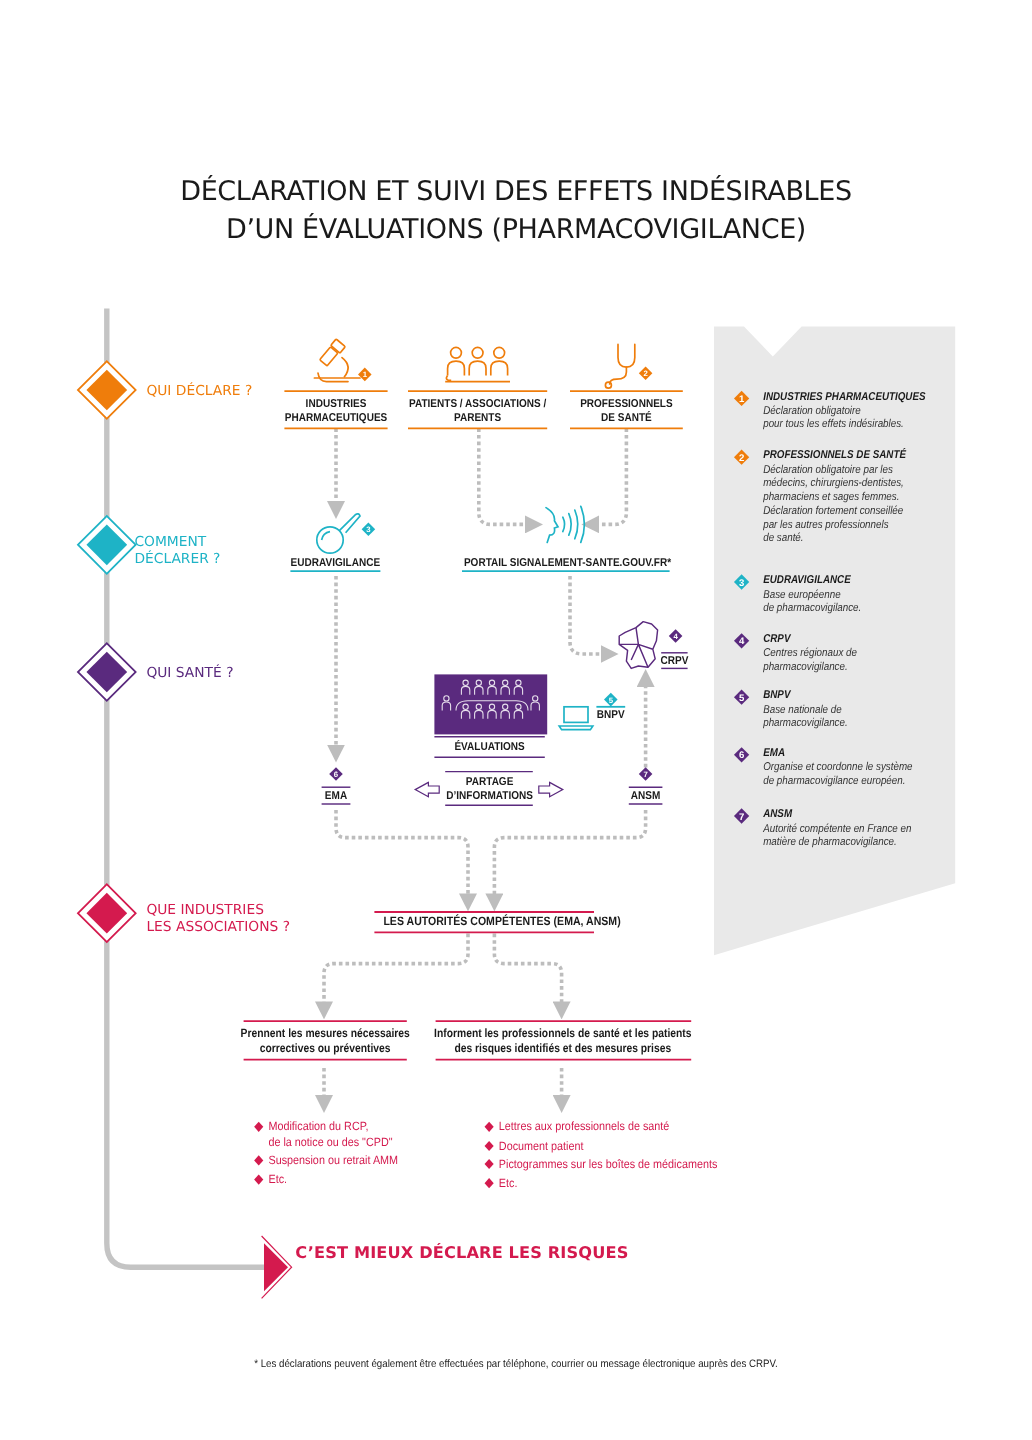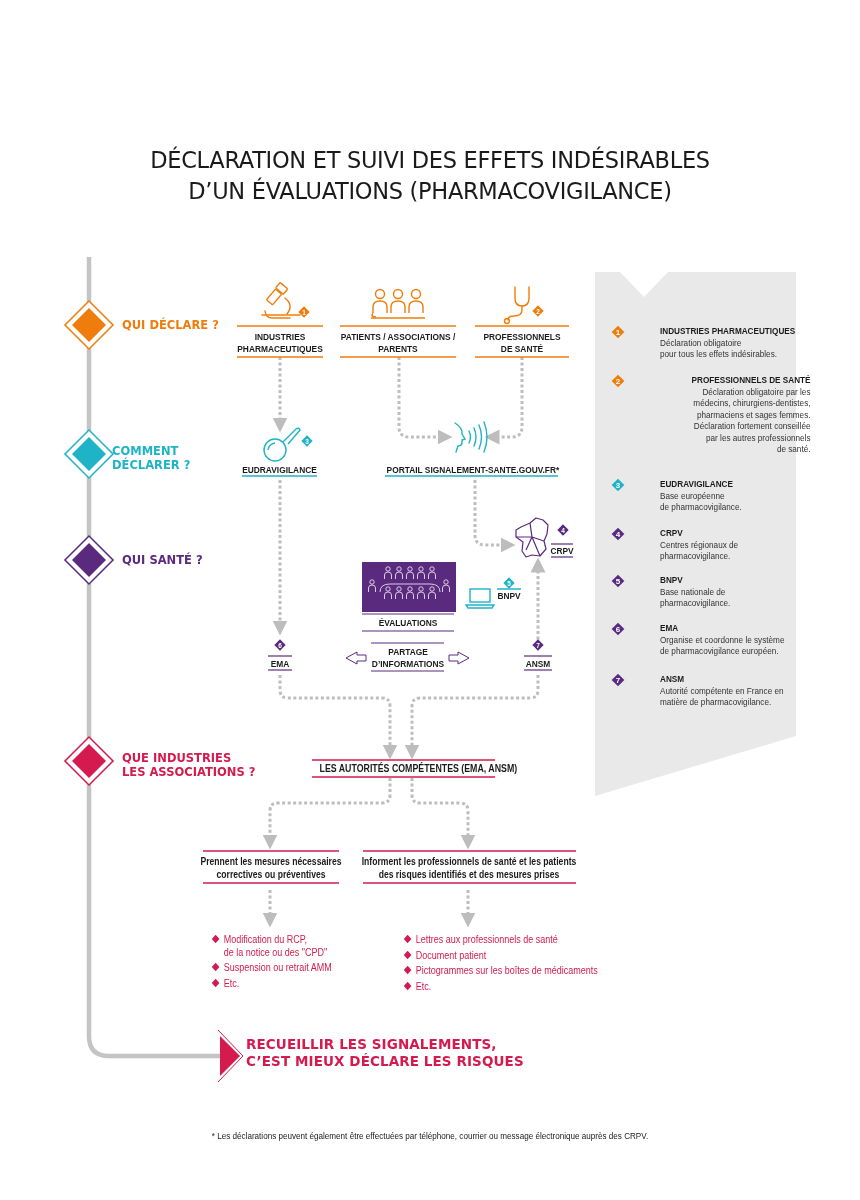--- a/index.html
+++ b/index.html
@@ -14,7 +14,7 @@
   .lbl { position: absolute; text-align: center; font-family: "Liberation Sans", sans-serif;
          font-size: 9.5px; line-height: 11.5px; font-weight: bold; color: #1a1a1a;
          transform: scaleX(0.88); transform-origin: center top; white-space: nowrap; }
-  .step { position: absolute; font-family: "DejaVu Sans", sans-serif; font-weight: bold;
+  .step { position: absolute; font-family: "DejaVu Sans", sans-serif; font-weight: normal;
           font-size: 11.5px; line-height: 14px; white-space: nowrap; }
   .panel-text { position: absolute; left: 660px; width: 175px; }
   .p-head { font-weight: bold; font-size: 9.5px; line-height: 11.5px; color: #1a1a1a;

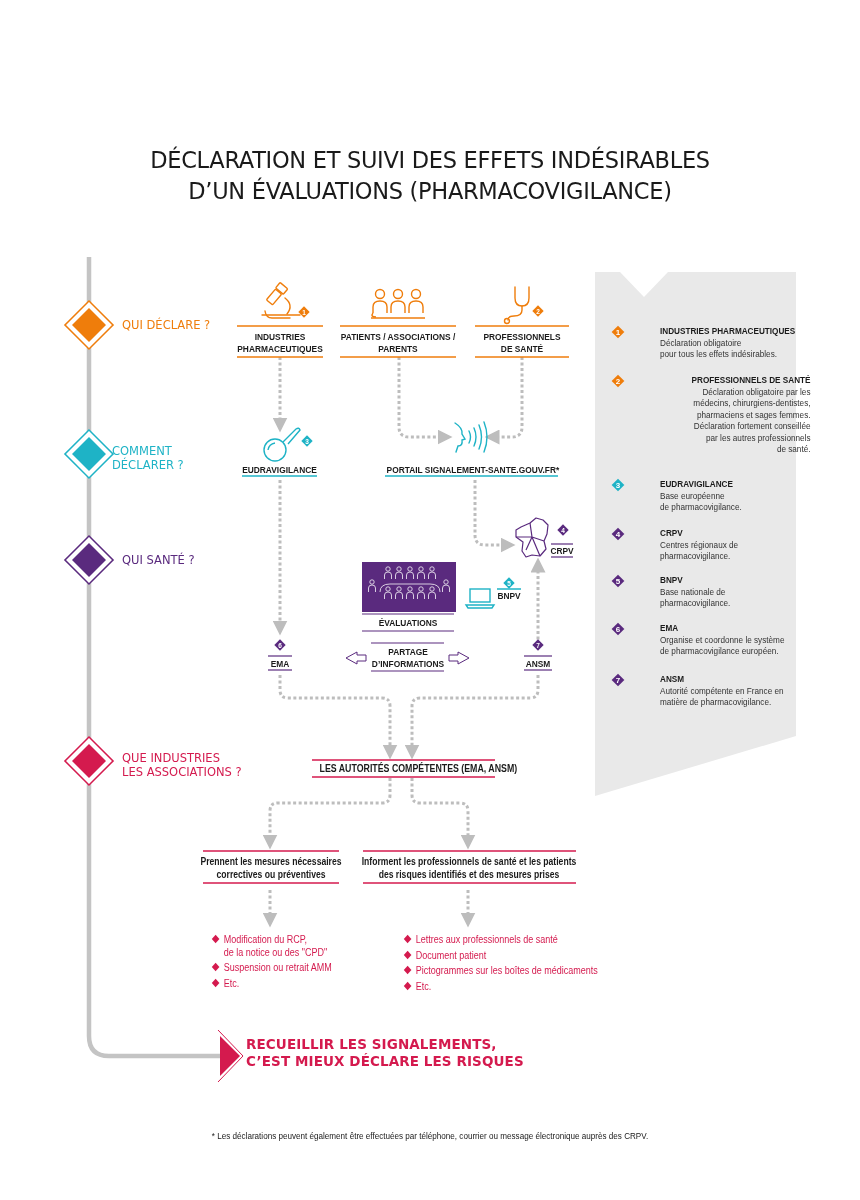--- a/index.html
+++ b/index.html
@@ -16,7 +16,7 @@
          transform: scaleX(0.88); transform-origin: center top; white-space: nowrap; }
   .step { position: absolute; font-family: "DejaVu Sans", sans-serif; font-weight: normal;
           font-size: 11.5px; line-height: 14px; white-space: nowrap; }
-  .panel-text { position: absolute; left: 660px; width: 175px; }
+  .panel-text { position: absolute; left: 636px; width: 175px; font-style: italic; }
   .p-head { font-weight: bold; font-size: 9.5px; line-height: 11.5px; color: #1a1a1a;
             transform: scaleX(0.86); transform-origin: left top; white-space: nowrap; }
   .p-body { font-size: 9.5px; line-height: 11.5px; color: #333; white-space: nowrap;

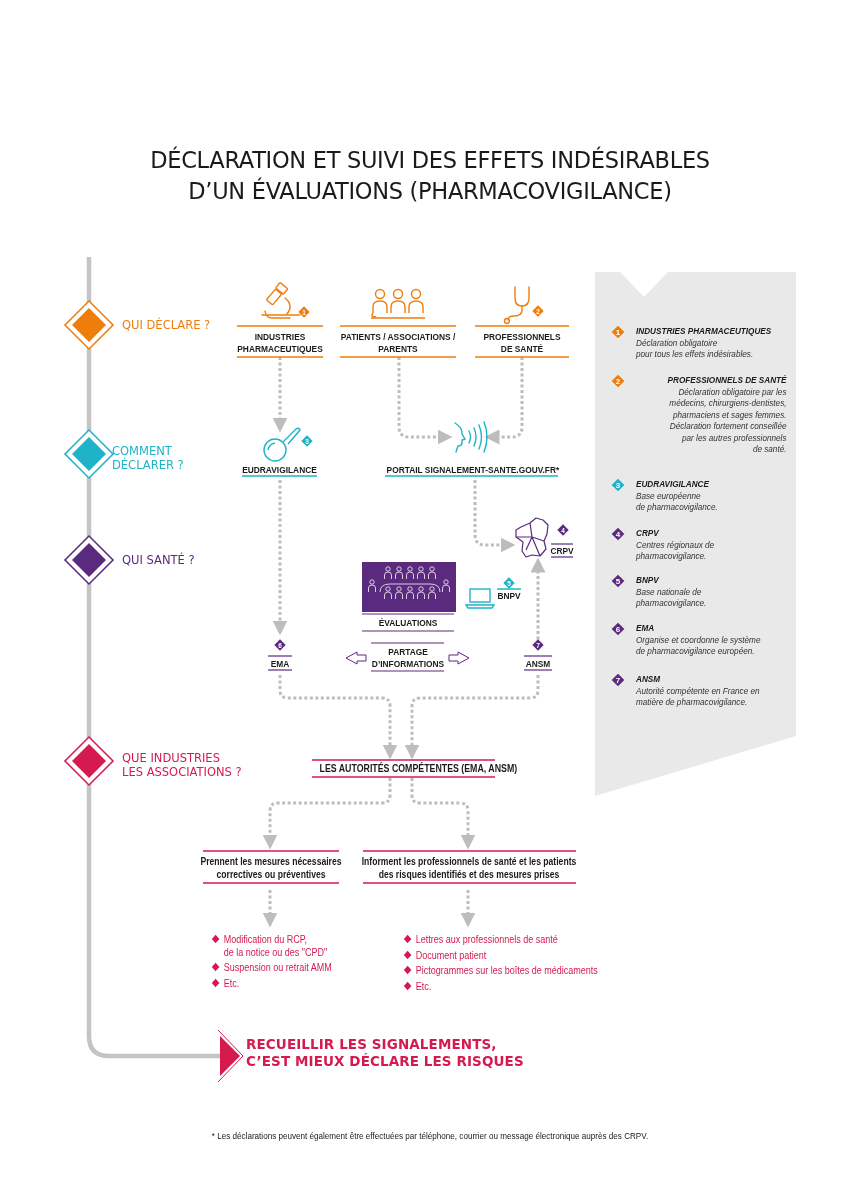--- a/index.html
+++ b/index.html
@@ -330,7 +330,7 @@
         <text x="7" y="10" text-anchor="middle" font-size="8" font-weight="bold" fill="#fff" font-family="Liberation Sans, sans-serif">2</text>
       </svg>
     </div>
-    <div class="panel-text" style="top: 374px; text-align: right;">
+    <div class="panel-text" style="top: 374px;">
       <div class="p-head">PROFESSIONNELS DE SANTÉ</div>
       <div class="p-body">Déclaration obligatoire par les</div>
       <div class="p-body">médecins, chirurgiens-dentistes,</div>

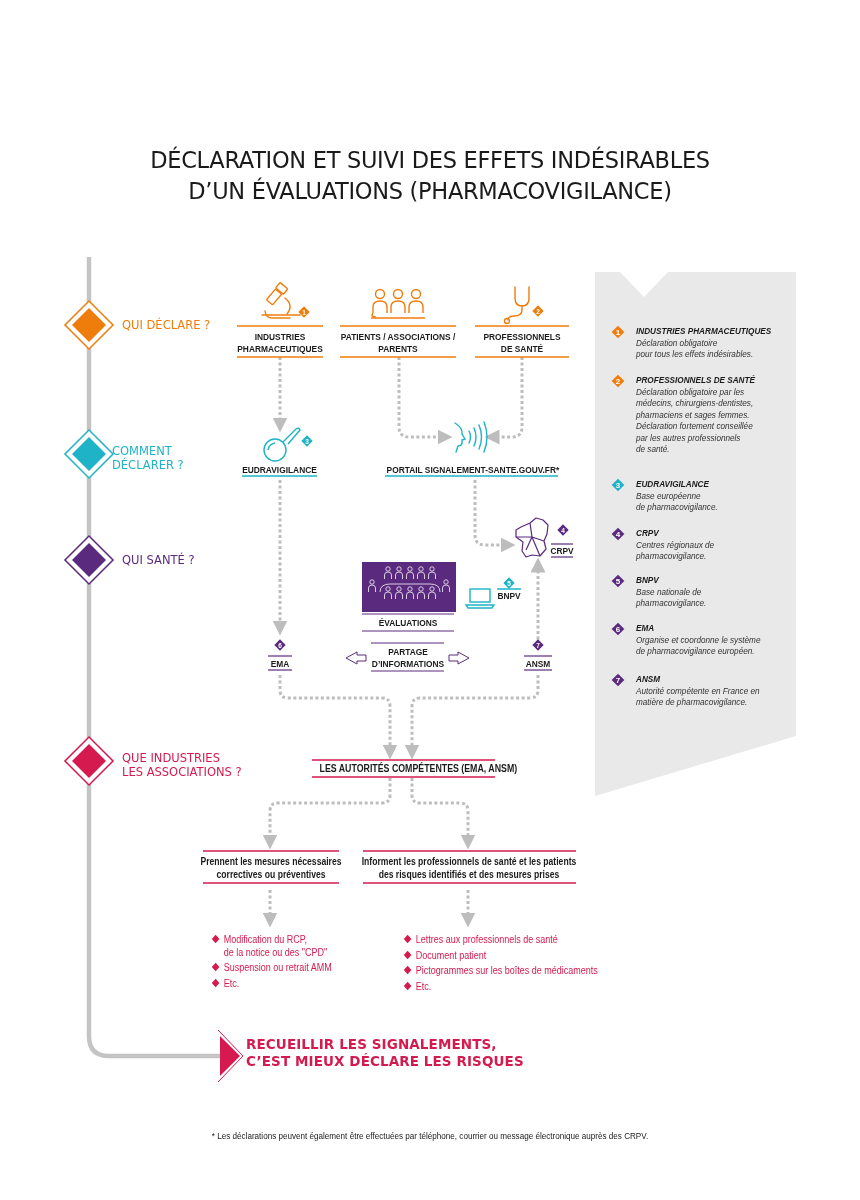--- a/index.html
+++ b/index.html
@@ -397,7 +397,6 @@
   </div>
 
 <div id="conclusion" class="abs">
-  <div>RECUEILLIR LES SIGNALEMENTS,</div>
     <div>C’EST MIEUX DÉCLARE LES RISQUES</div>
 </div>
 

